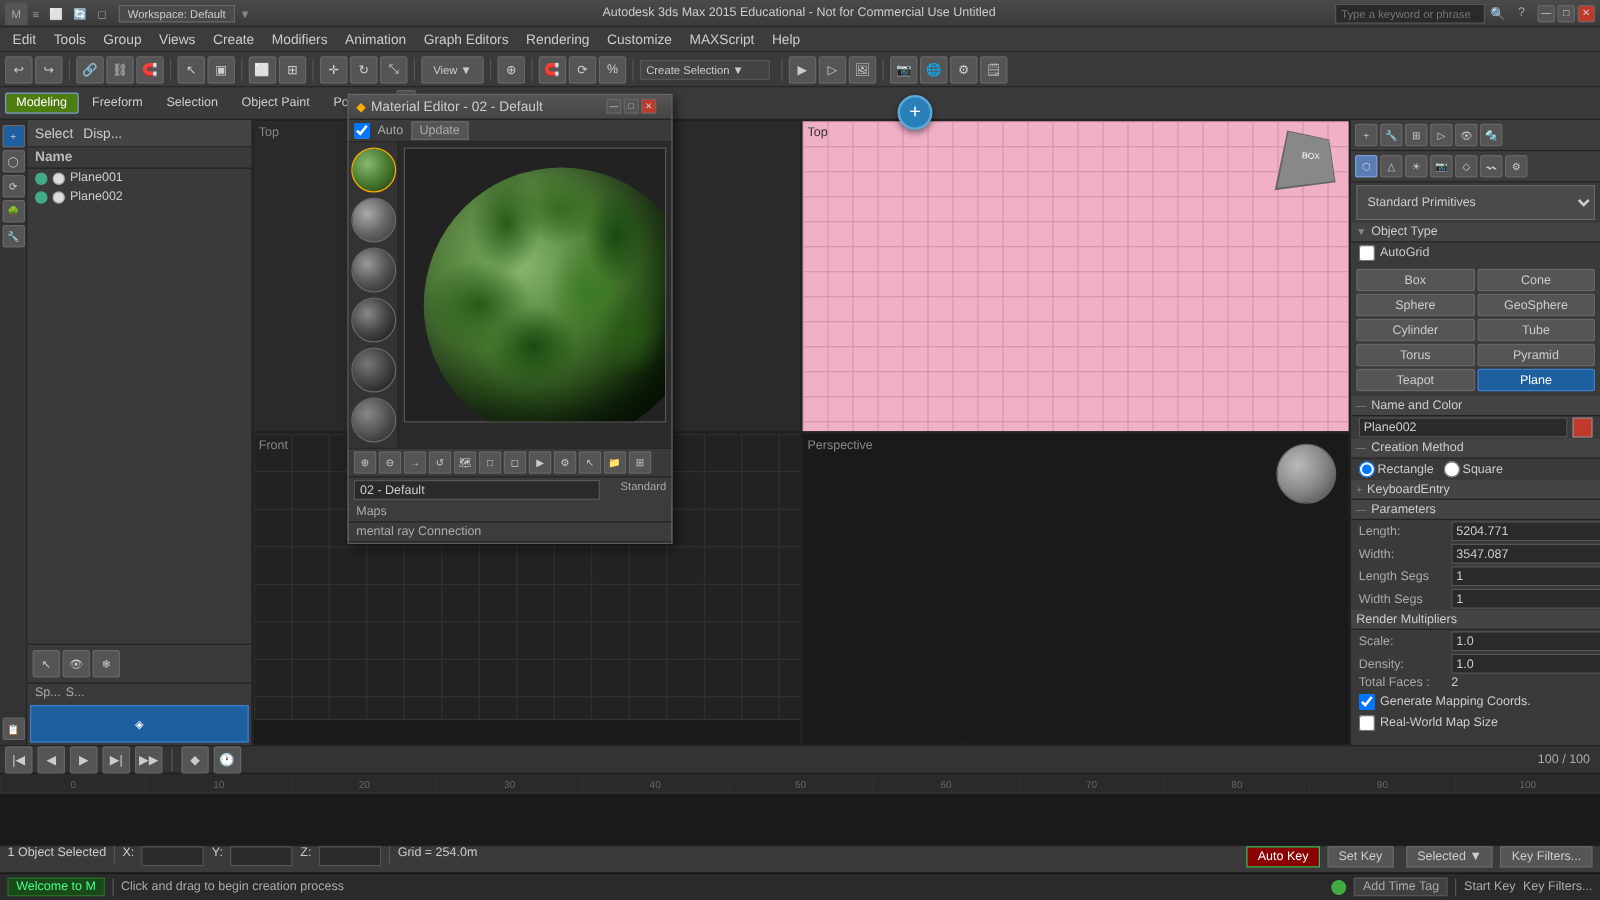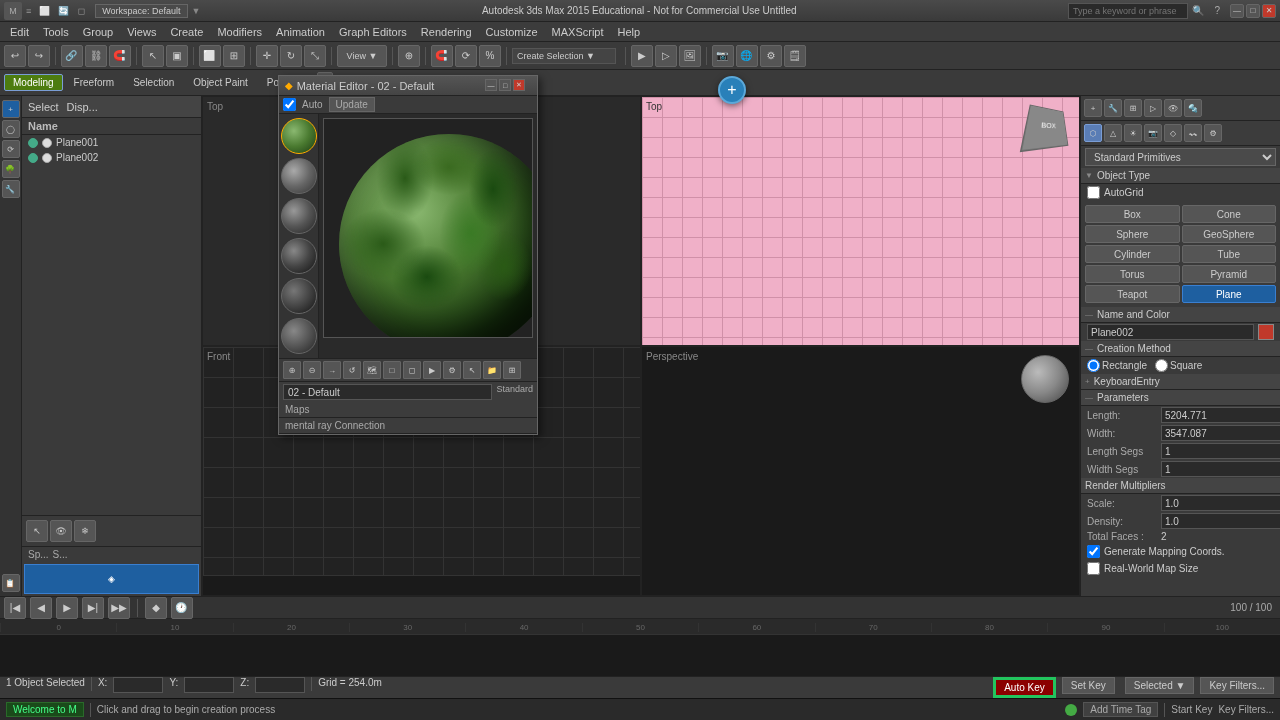--- a/index.html
+++ b/index.html
@@ -308,7 +308,7 @@
     .rp-section-header .collapse-btn { color: #888; font-size: 8px; }
     .rp-dropdown-full {
       margin: 2px 4px;
-      height: 18px;
+      height: 28px;
       background: #4a4a4a;
       border: 1px solid #666;
       color: #ccc;

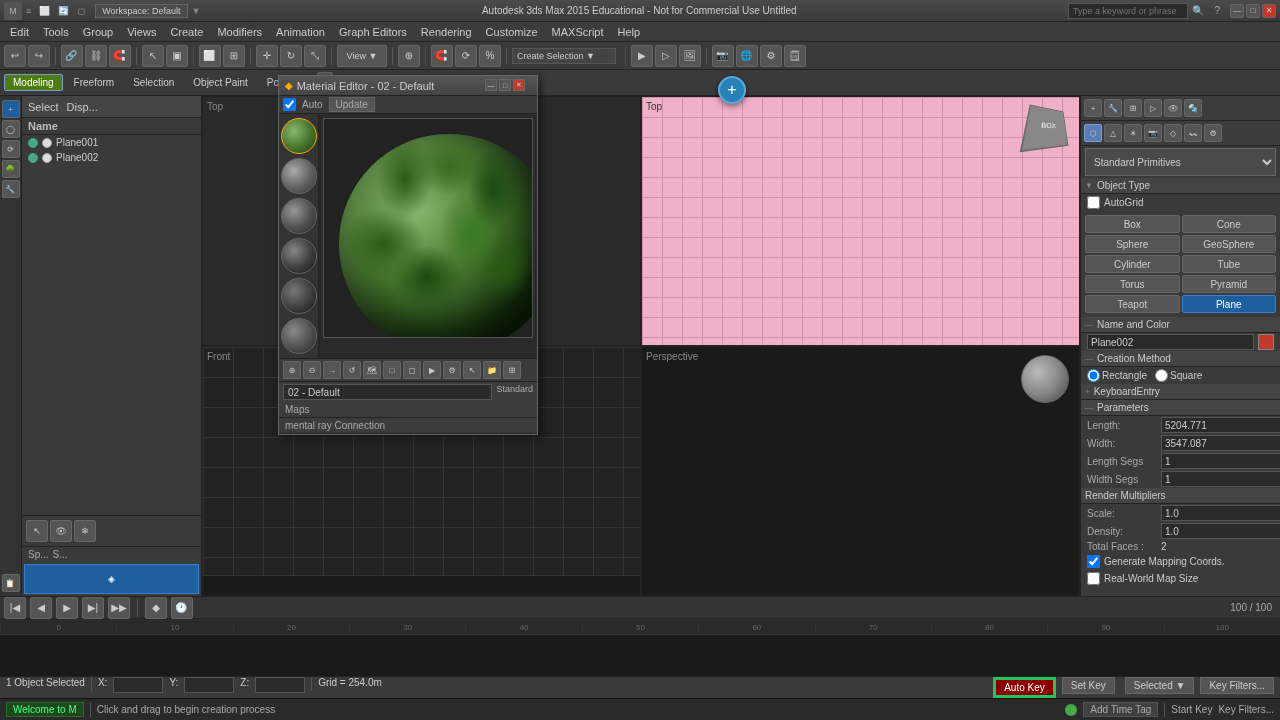--- a/index.html
+++ b/index.html
@@ -675,7 +675,7 @@
 
     <div style="display:flex; padding:2px 4px; background:#3c3c3c; border-top:1px solid #222;">
       <input type="text" value="02 - Default" style="flex: 1 1 0%; height: 16px; background: rgb(42, 42, 42); border: 1px solid rgb(85, 85, 85); color: rgb(204, 204, 204); font-size: 10px; padding: 0px 4px;">
-      <span style="font-size:9px; color:#aaa; padding-left:4px;">Standard</span>
+      <span style="font-size:9px; color:#aaa; padding-left:16px;">Standard</span>
     </div>
     <div class="me-section">Maps</div>
     <div class="me-section">mental ray Connection</div>

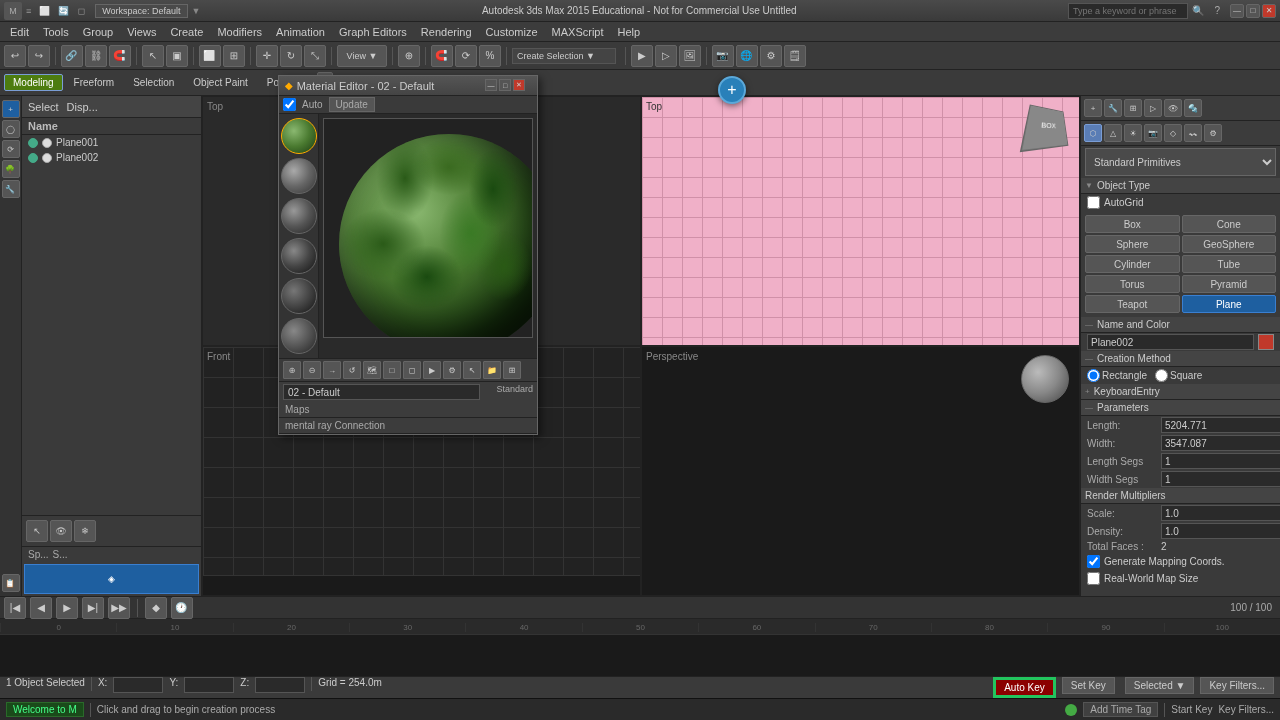--- a/index.html
+++ b/index.html
@@ -917,7 +917,7 @@
   <span>Grid = 254.0m</span>
   <div style="flex:1;"></div>
 
-  <div style="background:#8b0000; border:3px solid #22c55e; padding:2px 8px; font-size:10px; color:#fff; cursor:pointer;">Auto Key</div>
+  <div style="background:#8b0000; border:1px solid #22c55e; padding:2px 8px; font-size:10px; color:#fff; cursor:pointer;">Auto Key</div>
   <div style="background:#555; border:1px solid #666; padding:2px 8px; font-size:10px; color:#ccc; cursor:pointer;">Set Key</div>
   <div style="background:#555; border:1px solid #666; padding:2px 8px; font-size:10px; color:#ccc; cursor:pointer; margin-left:4px;">Selected ▼</div>
   <div style="background:#555; border:1px solid #666; padding:2px 8px; font-size:10px; color:#ccc; cursor:pointer;">Key Filters...</div>

